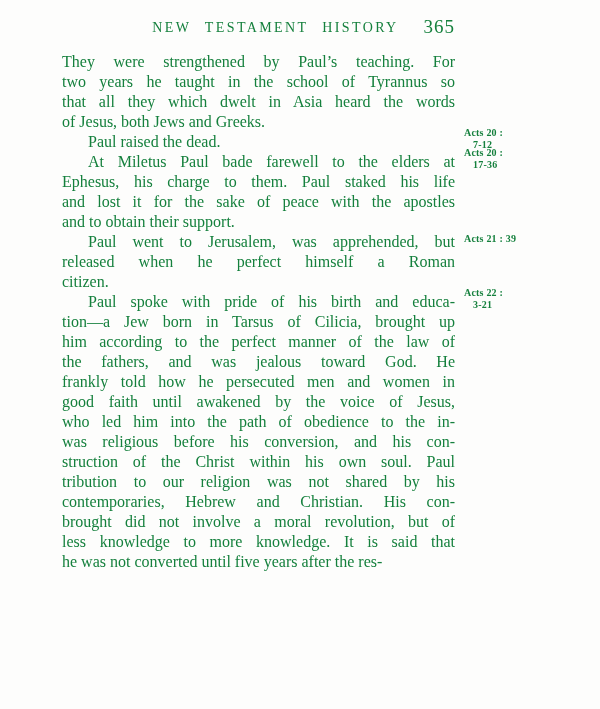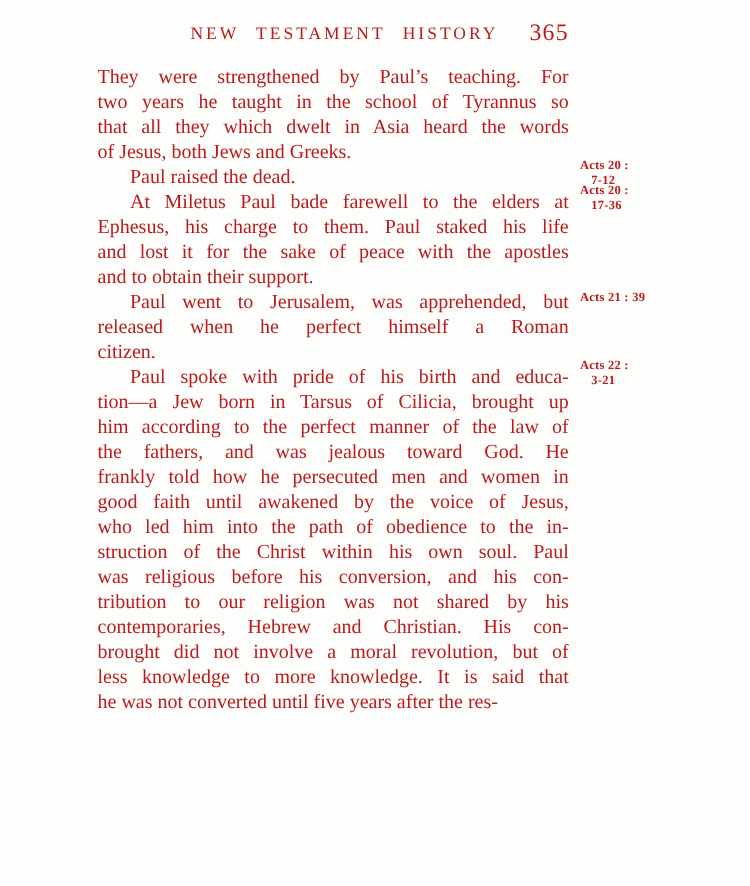--- a/index.html
+++ b/index.html
@@ -71,7 +71,7 @@
 </head>
 <body>
 
-<div class="sheet" style="background: rgb(253, 253, 252); color: #b91c1c;">
+<div class="sheet" style="background: rgb(253, 253, 252); color: #15803d;">
   <header class="running-header">
     <div class="head-title">NEW TESTAMENT HISTORY</div>
     <div class="page-number">365</div>

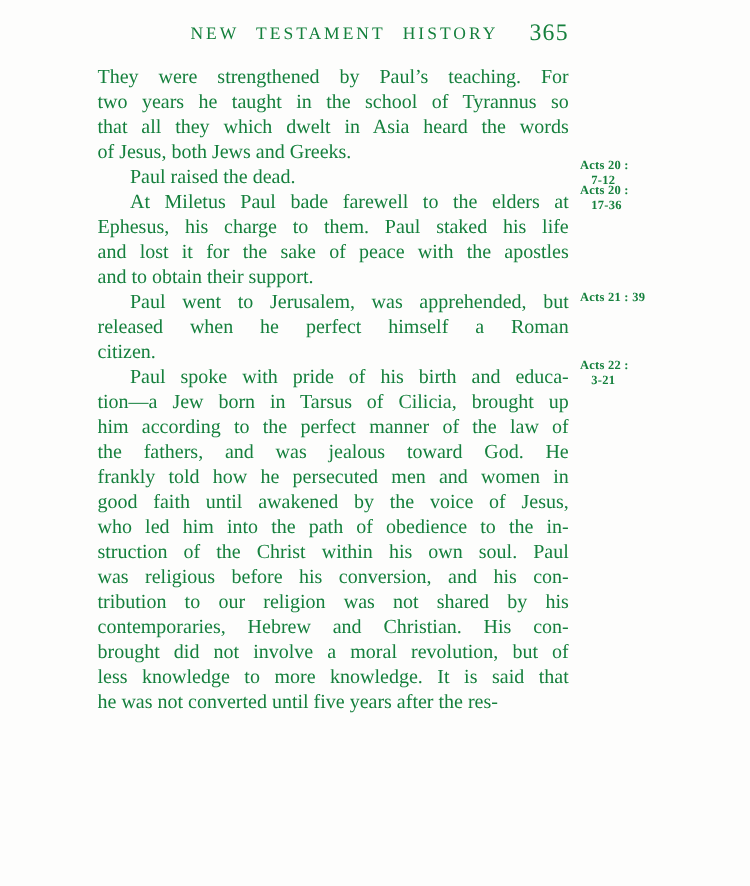--- a/index.html
+++ b/index.html
@@ -45,7 +45,6 @@
     -moz-text-align-last: justify;
     white-space: nowrap;
     overflow: hidden;
-    margin-left: 16px;
   }
   .line.end {
     text-align: left;

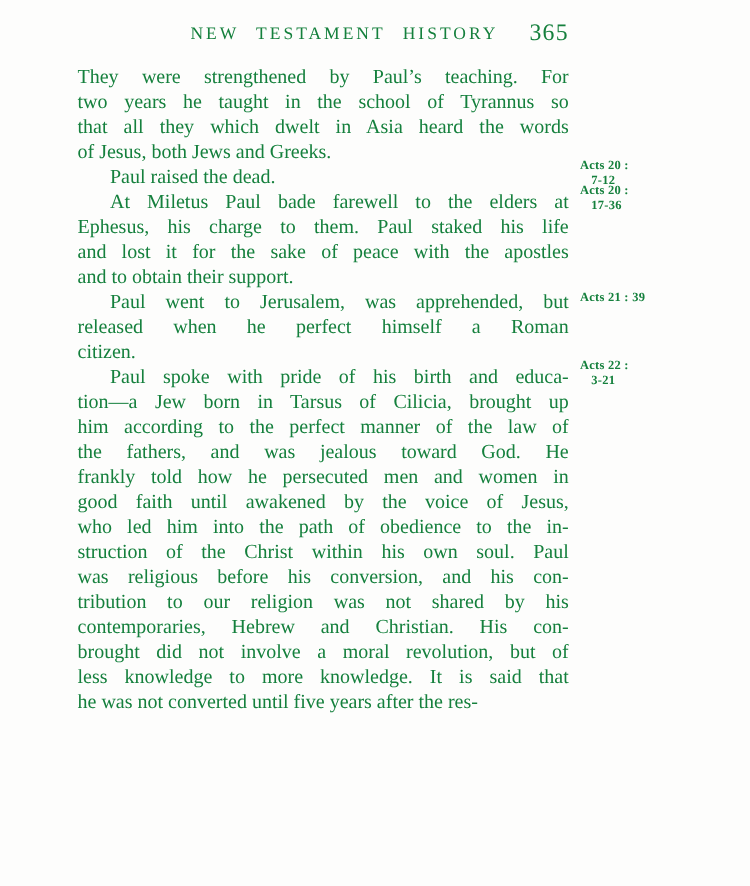--- a/index.html
+++ b/index.html
@@ -115,8 +115,8 @@
         <div class="line">frankly told how he persecuted men and women in</div>
         <div class="line">good faith until awakened by the voice of Jesus,</div>
         <div class="line">who led him into the path of obedience to the in-</div>
+        <div class="line">was religious before his conversion, and his con-</div>
         <div class="line">struction of the Christ within his own soul.  Paul</div>
-        <div class="line">was religious before his conversion, and his con-</div>
         <div class="line">tribution to our religion was not shared by his</div>
         <div class="line">contemporaries, Hebrew and Christian.  His con-</div>
         <div class="line">brought did not involve a moral revolution, but of</div>

